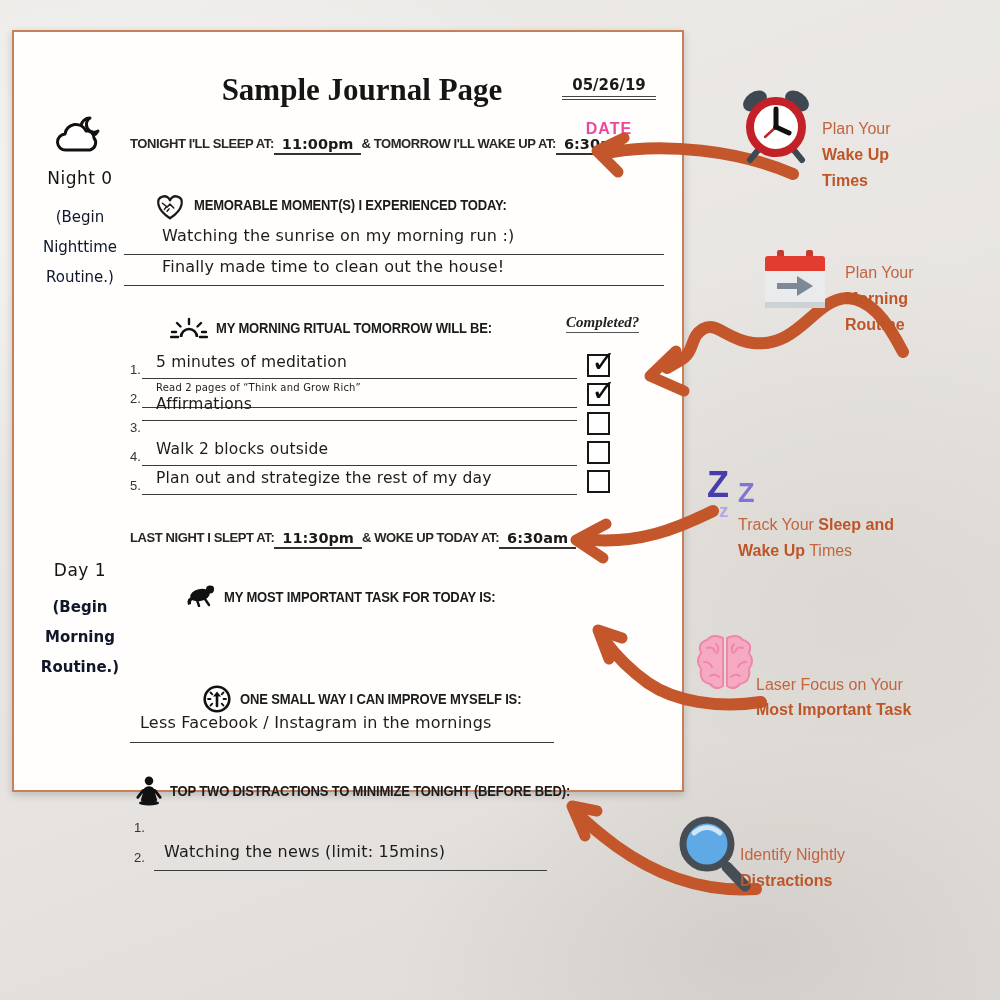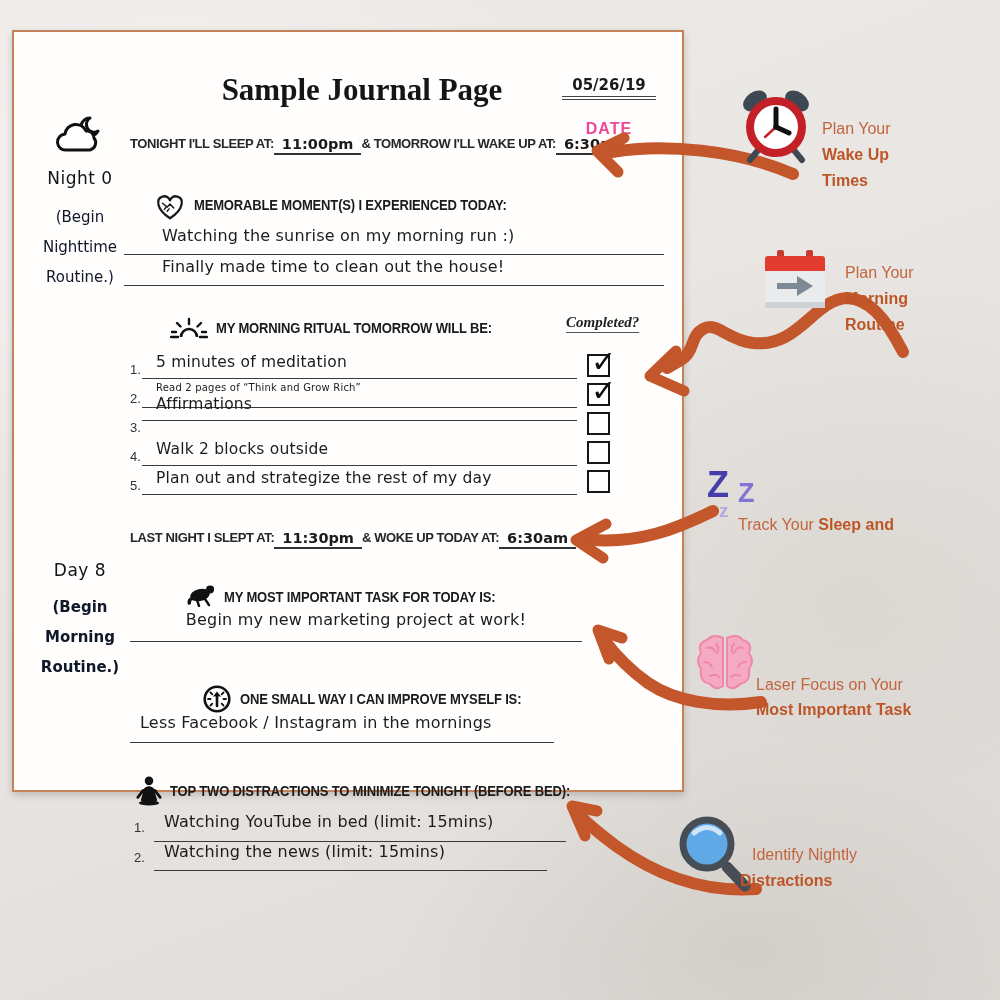--- a/index.html
+++ b/index.html
@@ -219,6 +219,9 @@
     <div style="line-height:26px; white-space:nowrap;">
       <span class="ann-line">Track Your </span><span class="ann-line ann-bold">Sleep and</span>
     </div>
+    <div style="line-height:26px; white-space:nowrap;">
+      <span class="ann-line ann-bold">Wake Up</span><span class="ann-line"> Times</span>
+    </div>
   </div>
 
   <svg class="abs" style="left:694px; top:632px;" width="62" height="62" viewBox="0 0 62 62">

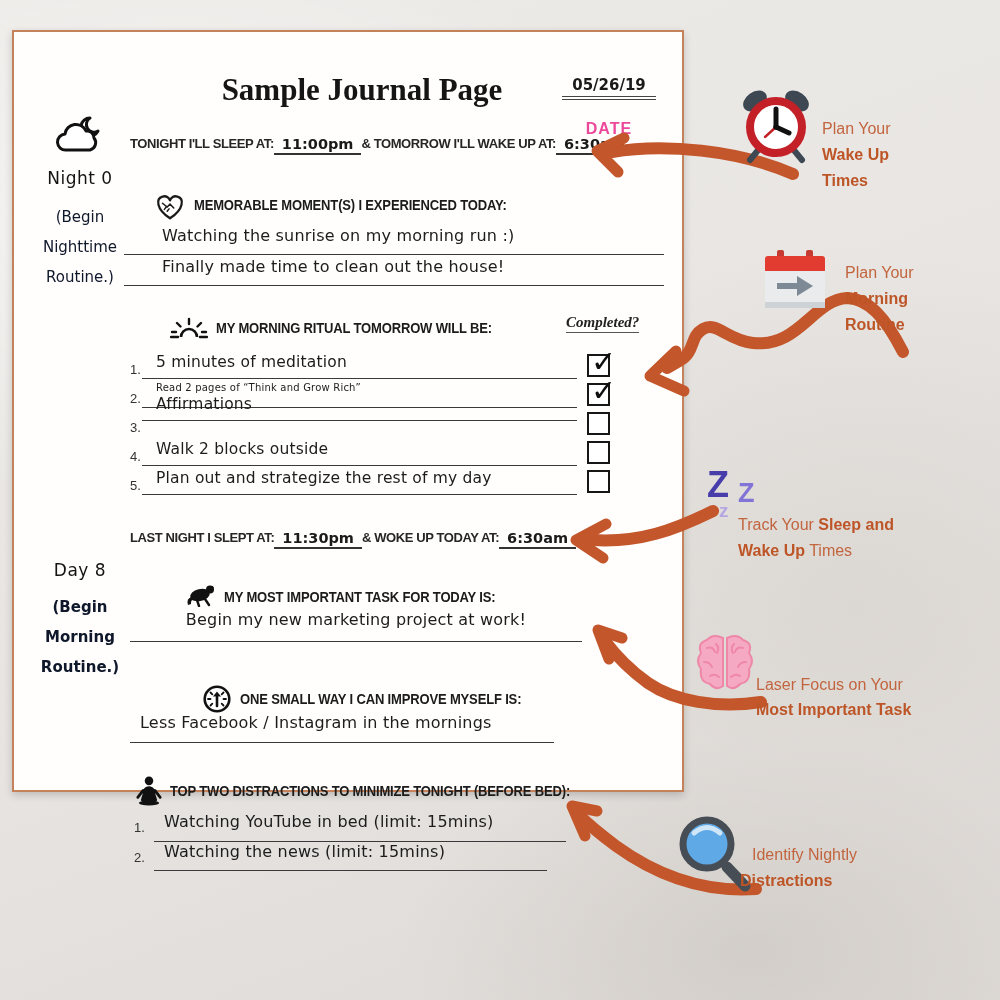--- a/index.html
+++ b/index.html
@@ -121,7 +121,7 @@
       <span class="fill">6:30am</span>
     </div>
 
-    <div class="abs margin-title" style="left:18px; top:528px; width:96px;">Day 8</div>
+    <div class="abs margin-title" style="left:18px; top:528px; width:96px;">Day 1</div>
     <div class="abs margin-note" style="left:10px; top:560px; width:112px;font-weight:bold;">(Begin Morning Routine.)</div>
 
     <svg class="abs" style="left:171px; top:551px;" width="32" height="24" viewBox="0 0 32 24">

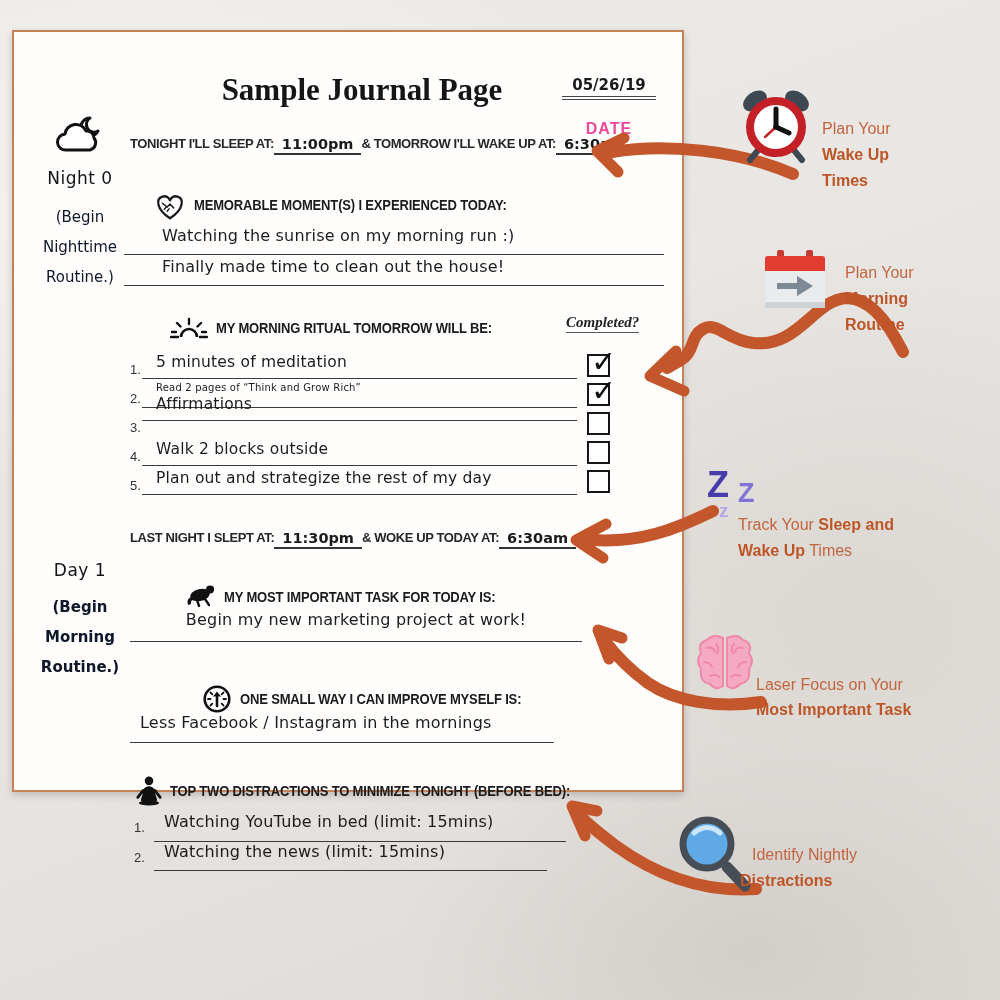--- a/index.html
+++ b/index.html
@@ -132,7 +132,6 @@
       <path d="M20,16 l4,6 M12,17 l2,6" stroke="#111" stroke-width="2.4" stroke-linecap="round"></path>
     </svg>
     <span class="abs shead" style="left:210px; top:556px;">MY MOST IMPORTANT TASK FOR TODAY IS:</span>
-    <div class="abs wline hw" style="left:116px; top:578px; width:452px; height:32px; font-size:16px; text-align:center;">Begin my new marketing project at work!</div>
 
     <svg class="abs" style="left:188px; top:652px;" width="30" height="30" viewBox="0 0 30 30">
       <circle cx="15" cy="15" r="12.3" fill="#fff" stroke="#111" stroke-width="2.6"></circle>

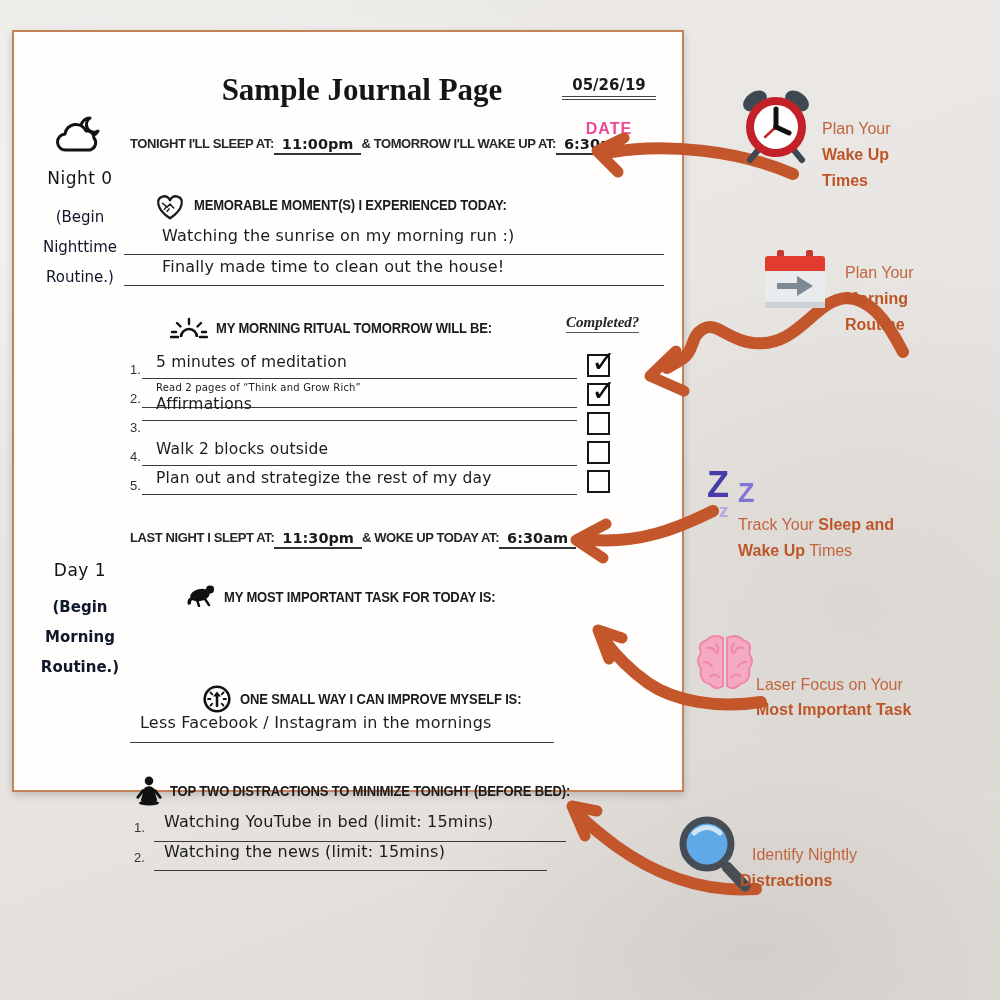--- a/index.html
+++ b/index.html
@@ -150,7 +150,6 @@
     </svg>
     <span class="abs shead" style="left:156px; top:750px;">TOP TWO DISTRACTIONS TO MINIMIZE TONIGHT (BEFORE BED):</span>
     <span class="abs num" style="left:120px; top:788px;">1.</span>
-    <div class="abs wline hw" style="left:140px; top:780px; width:412px; height:30px; padding-left:10px; font-size:16px;">Watching YouTube in bed (limit: 15mins)</div>
     <span class="abs num" style="left:120px; top:818px;">2.</span>
     <div class="abs wline hw" style="left:140px; top:810px; width:393px; height:29px; padding-left:10px; font-size:16px;">Watching the news (limit: 15mins)</div>
 

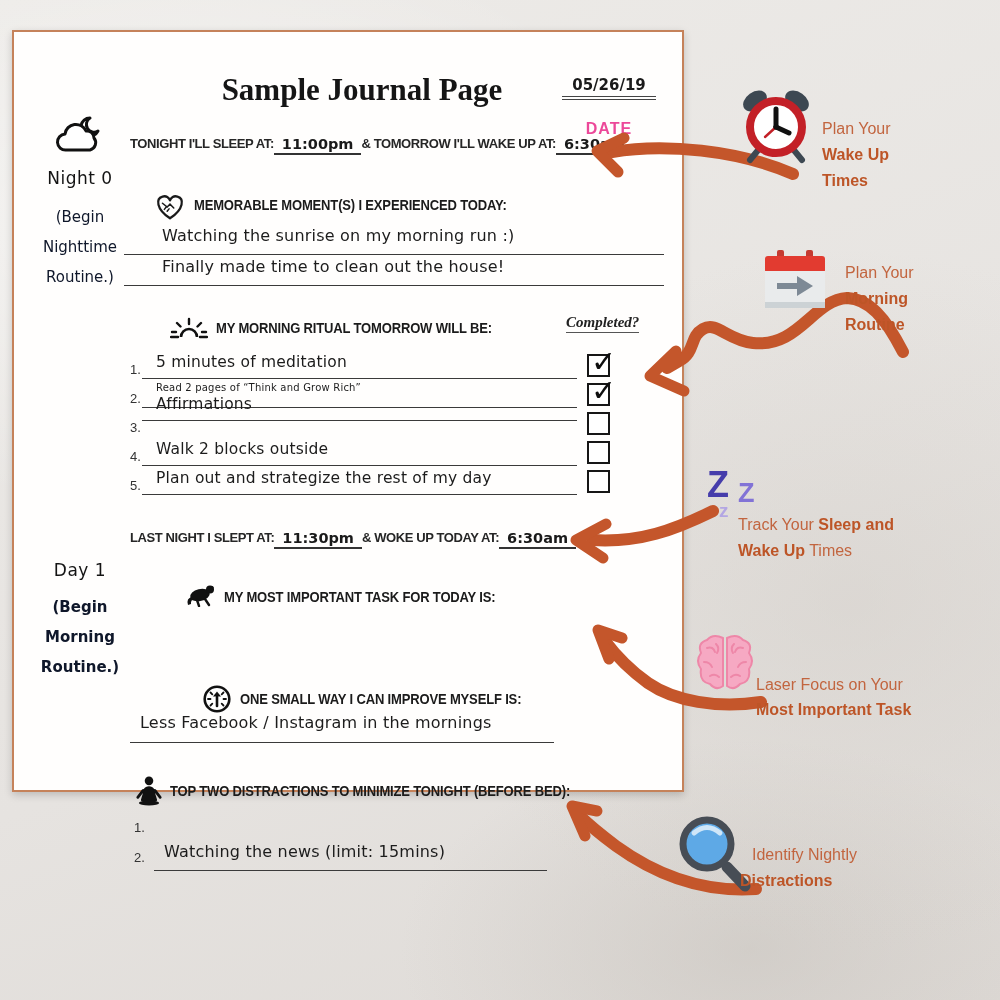--- a/index.html
+++ b/index.html
@@ -239,7 +239,7 @@
     <path d="M19,21 Q32,10 45,21" stroke="#cfe6f8" stroke-width="5" fill="none" stroke-linecap="round"></path>
   </svg>
   <div class="abs" style="left:740px; top:842px;">
-    <div class="ann-line" style="line-height:26px;margin-left:12px;">Identify Nightly</div>
+    <div class="ann-line" style="line-height:26px;">Identify Nightly</div>
     <div class="ann-line ann-bold" style="line-height:26px;">Distractions</div>
   </div>
 

